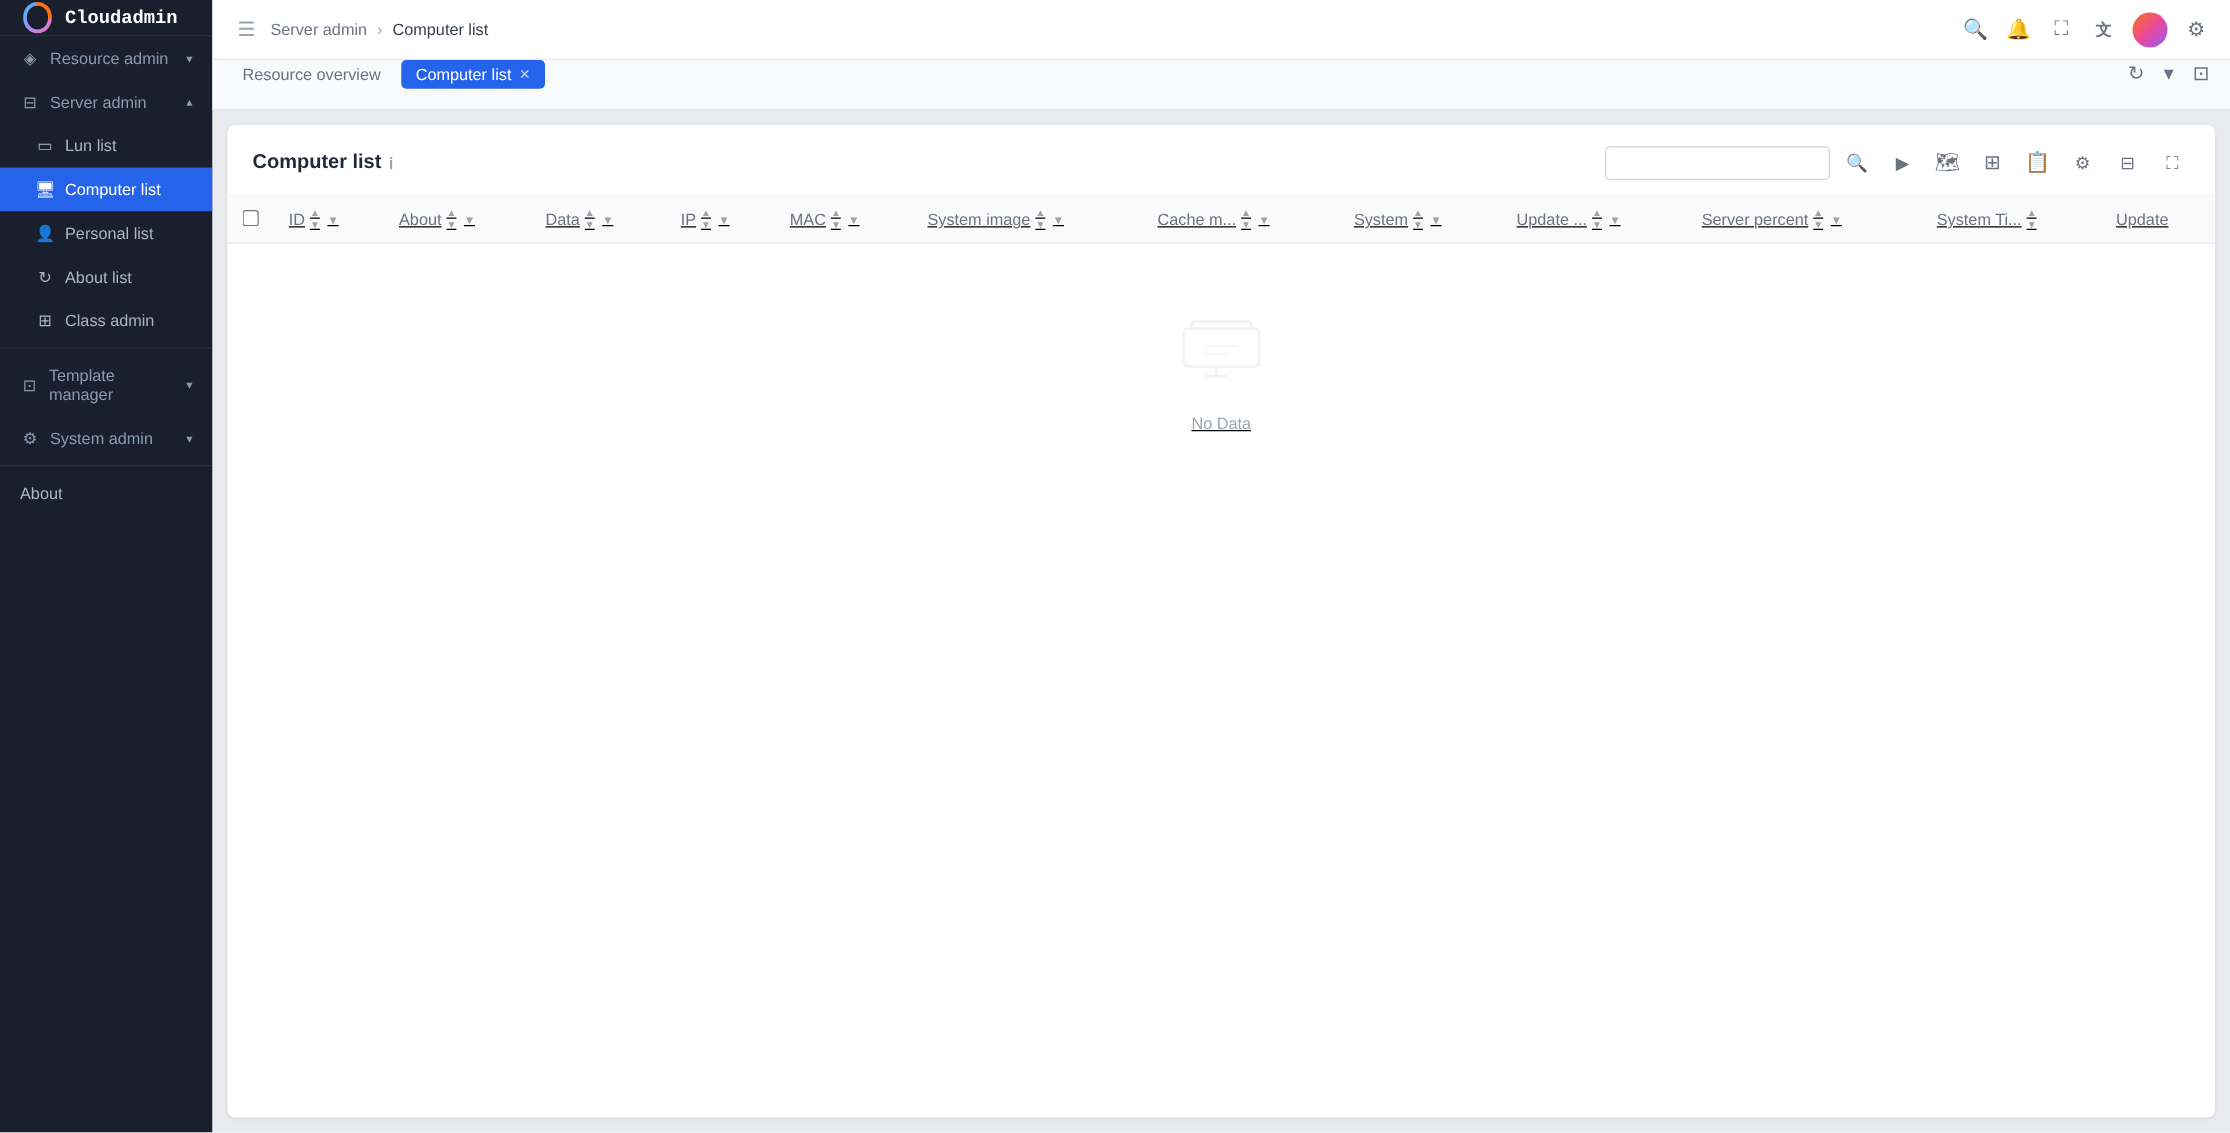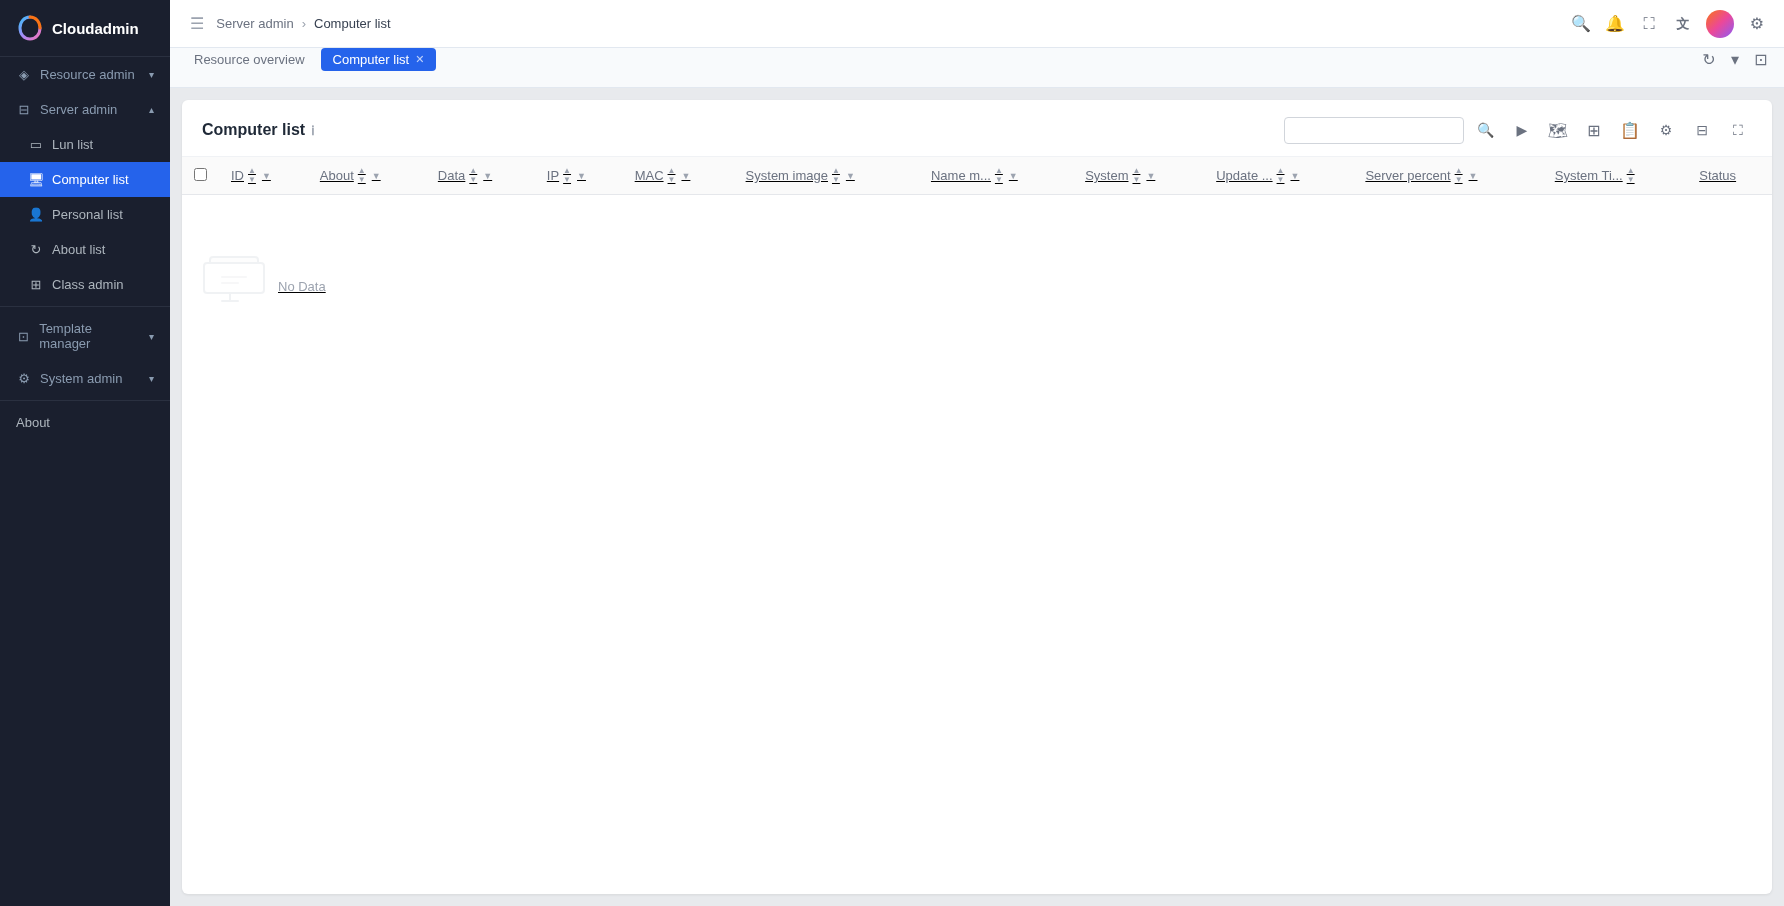--- a/index.html
+++ b/index.html
@@ -7,7 +7,7 @@
 
     
     .sidebar { width: 170px; background: #1a1f2e; color: #cdd0d8; display: flex; flex-direction: column; flex-shrink: 0; height: 100vh; overflow-y: auto; }
-    .sidebar-logo { display: flex; align-items: center; gap: 8px; padding: 14px 16px; border-bottom: 1px solid #2a3040; }
+    .sidebar-logo { display: flex; align-items: center; gap: 8px; padding: 0 16px; border-bottom: 1px solid #2a3040; font-family: Liberation Mono, monospace; }
     .sidebar-logo-icon { width: 28px; height: 28px; }
     .sidebar-logo-text { font-size: 15px; font-weight: 600; color: #fff; }
     .sidebar-item { display: flex; align-items: center; gap: 8px; padding: 10px 16px; cursor: pointer; font-size: 13px; color: #adb5bd; transition: background 0.15s; }

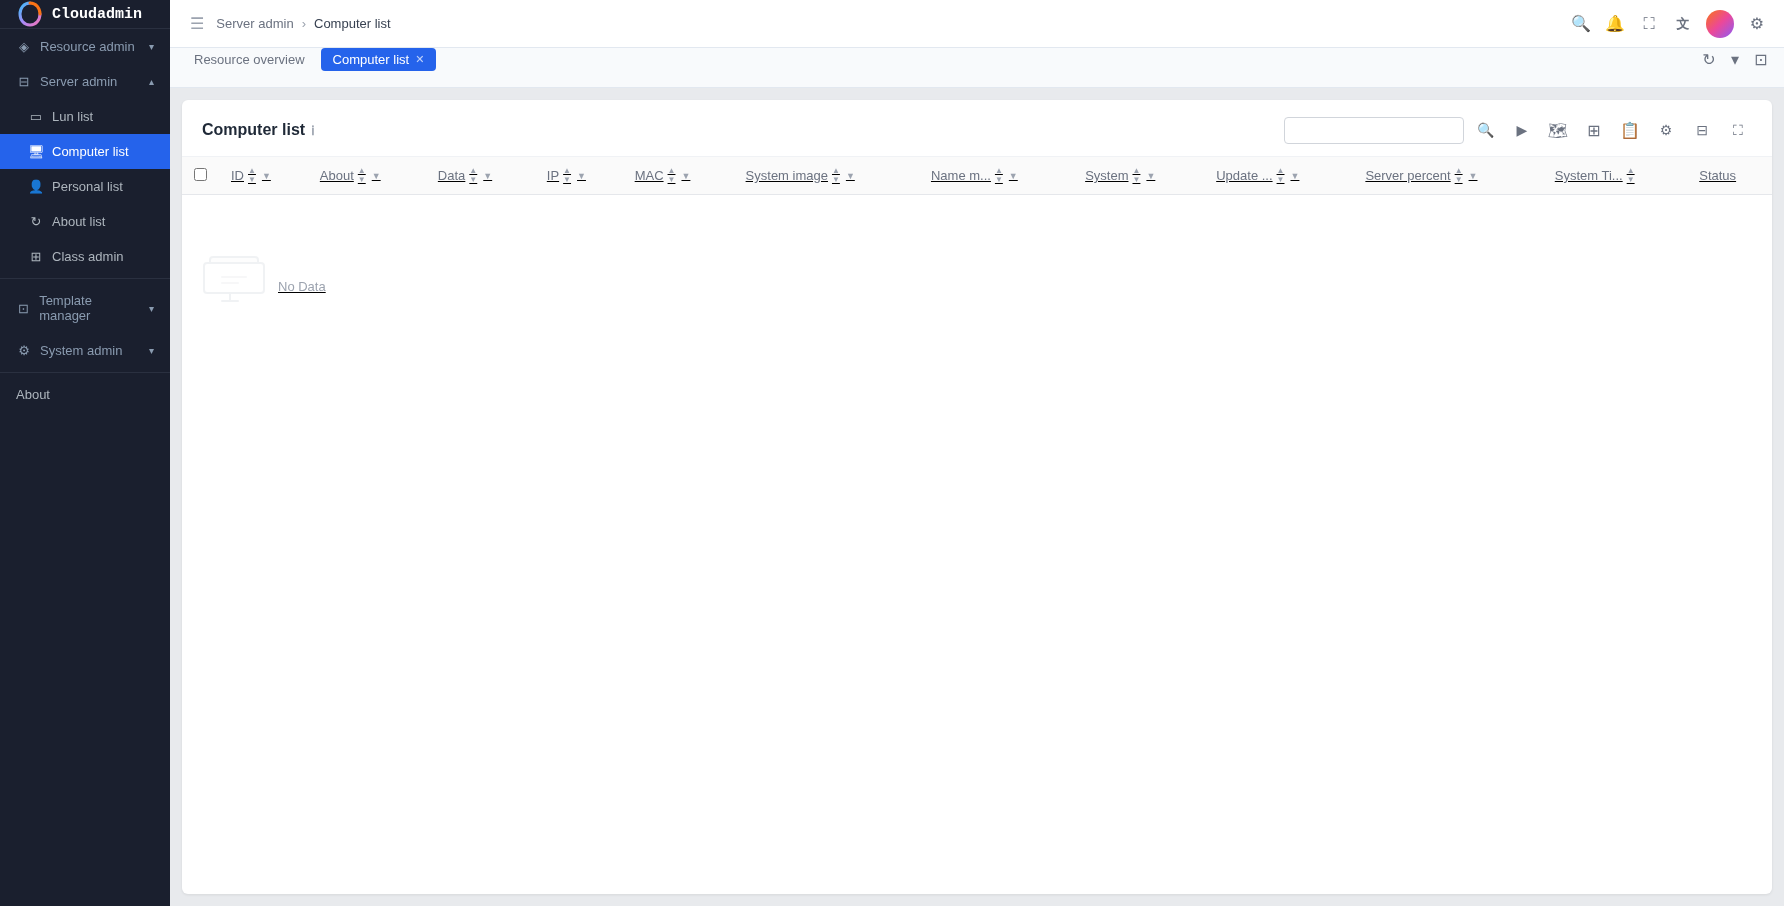--- a/index.html
+++ b/index.html
@@ -275,7 +275,7 @@
             </th>
             <th>
               <div class="col-header">
-                <span>Name m...</span>
+                <span>Cache m...</span>
                 <div class="sort-icons">
                   <span class="sort-icon">▲</span>
                   <span class="sort-icon">▼</span>

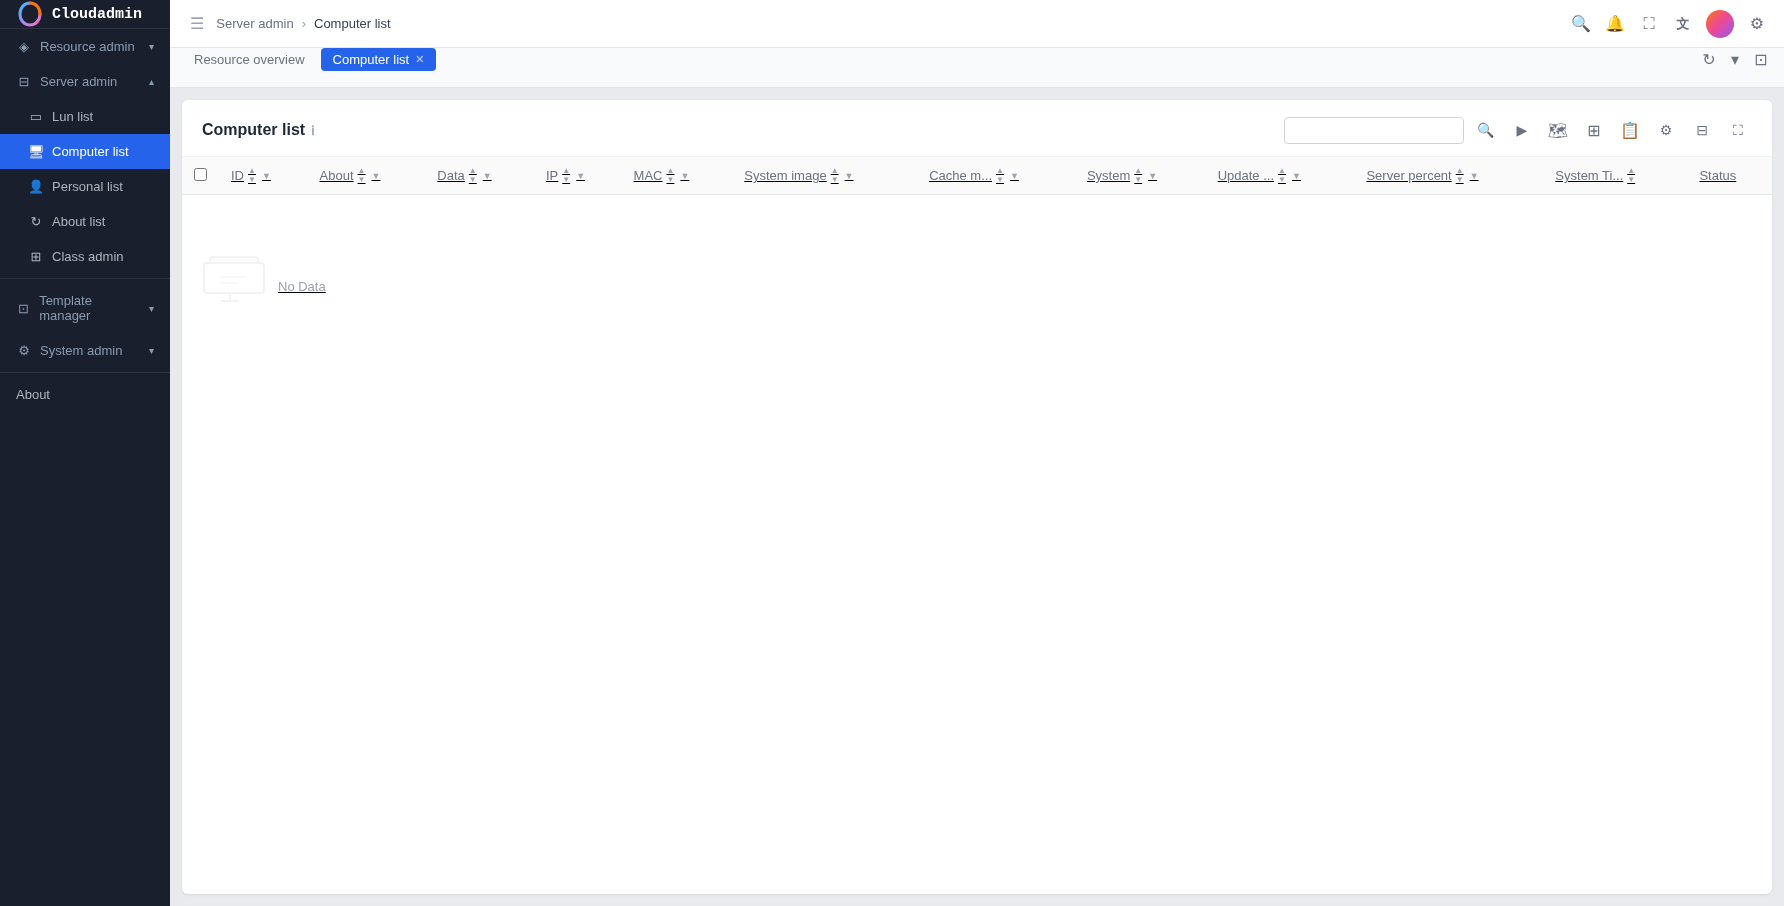--- a/index.html
+++ b/index.html
@@ -323,7 +323,7 @@
               </div>
             </th>
             <th>
-              <span>Status</span>
+              <span>Update</span>
             </th>
           </tr>
         </thead>

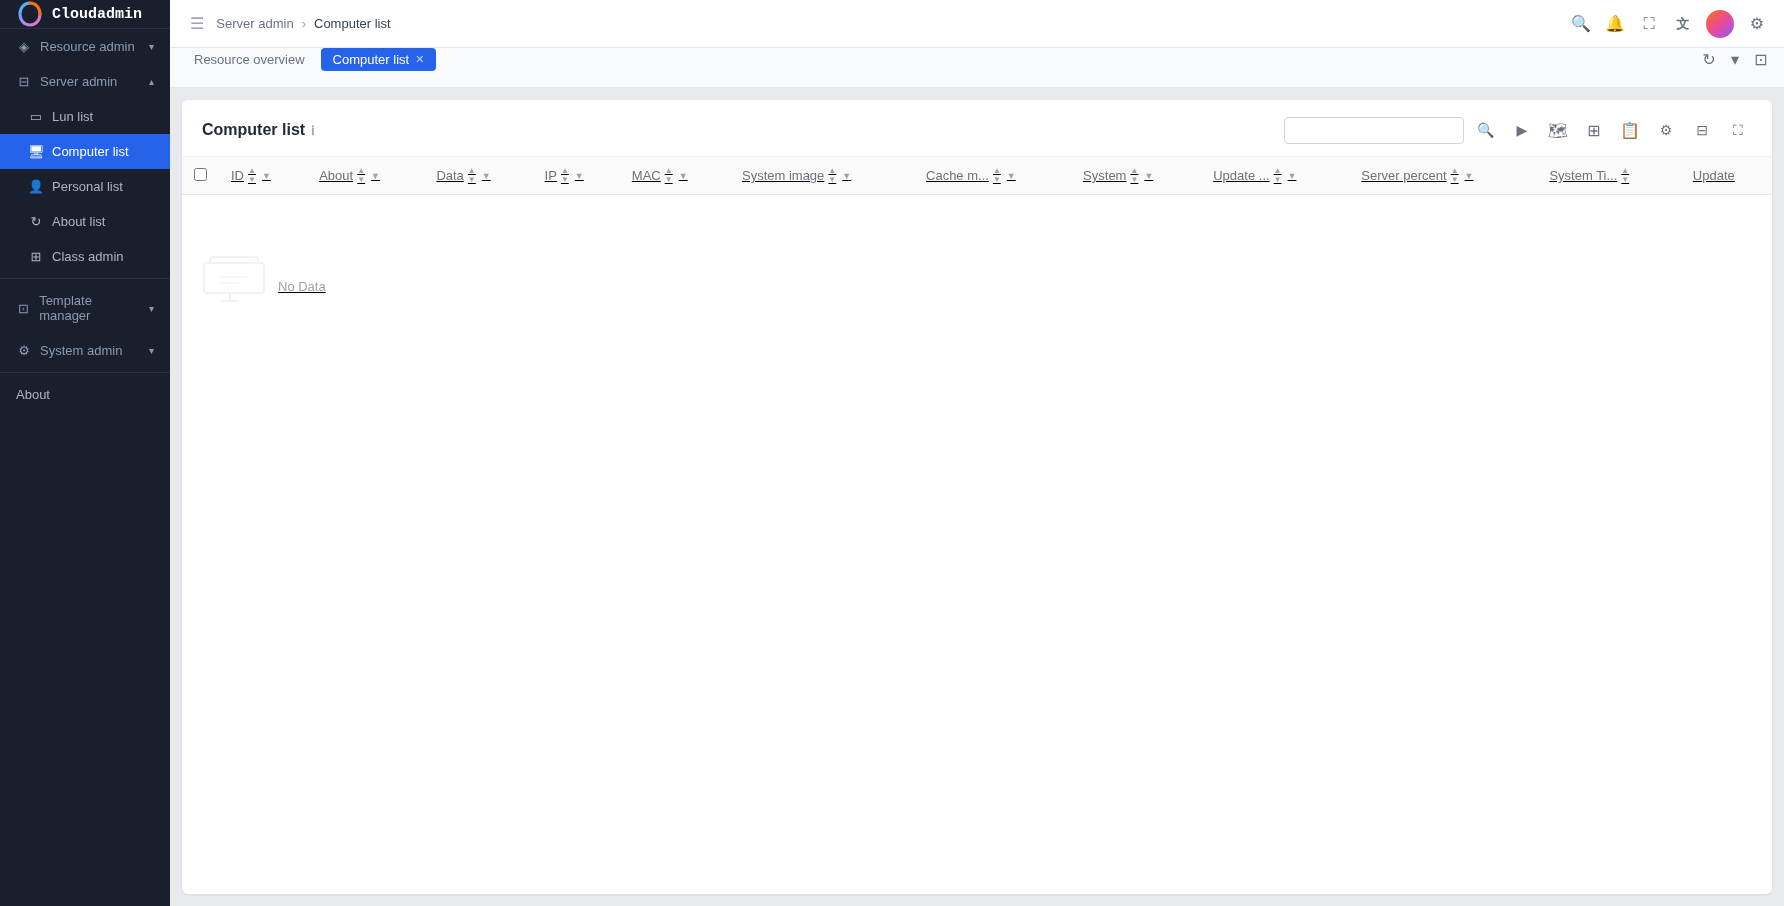--- a/index.html
+++ b/index.html
@@ -58,7 +58,7 @@
     input[type="checkbox"] { cursor: pointer; }
 
     
-    .no-data { display: flex; flex-direction: row; align-items: center; padding: 60px 20px; color: #9ca3af; gap: 12px; }
+    .no-data { display: flex; flex-direction: column; align-items: center; padding: 60px 20px; color: #9ca3af; gap: 12px; }
     .no-data-icon { font-size: 48px; opacity: 0.3; }
     .no-data-text { font-size: 13px; color: #9ca3af; }
 

